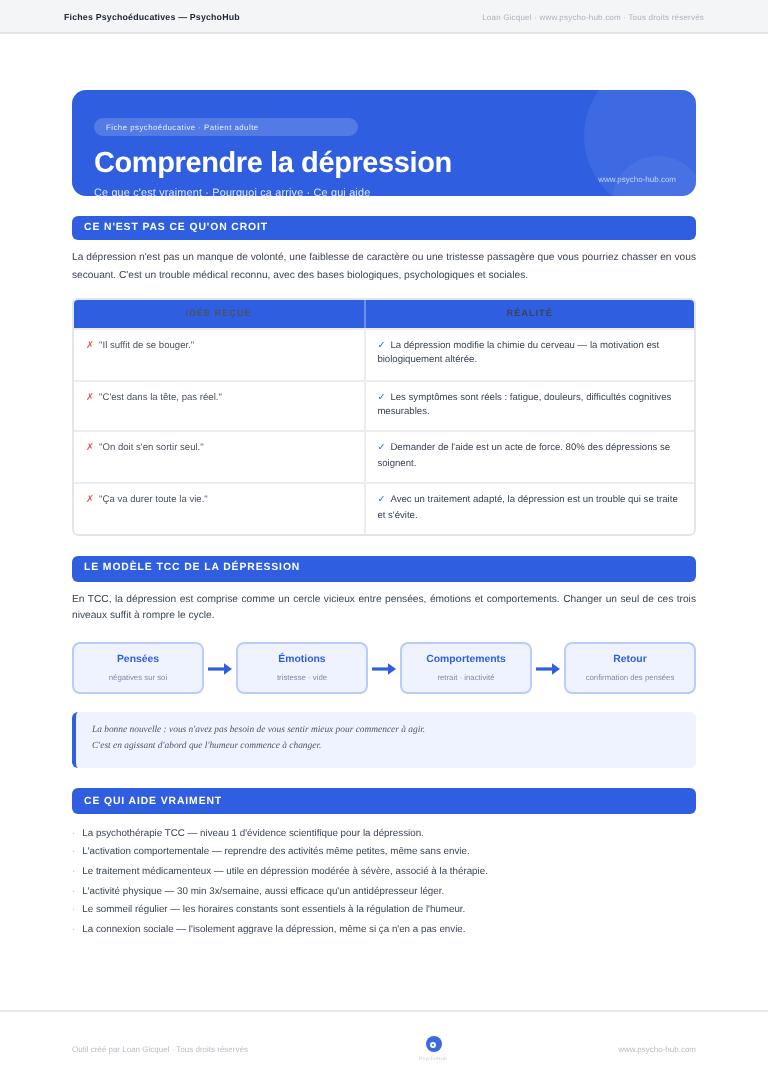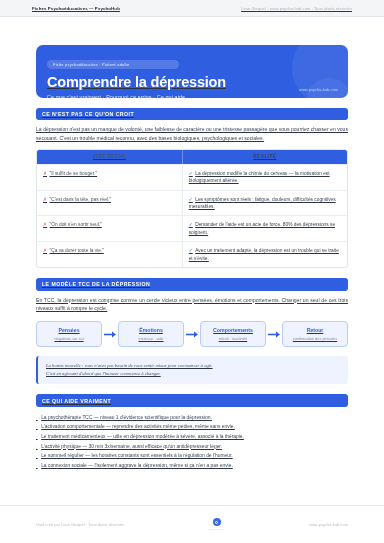--- a/index.html
+++ b/index.html
@@ -10,7 +10,7 @@
     color:#2b3445;
     -webkit-font-smoothing:antialiased;
   }
-  .page{position:relative;width:384px;height:543px;box-sizing:border-box;text-decoration:underline;}
+  .page{position:relative;width:384px;height:543px;box-sizing:border-box;}
 
   
   .topbar{

